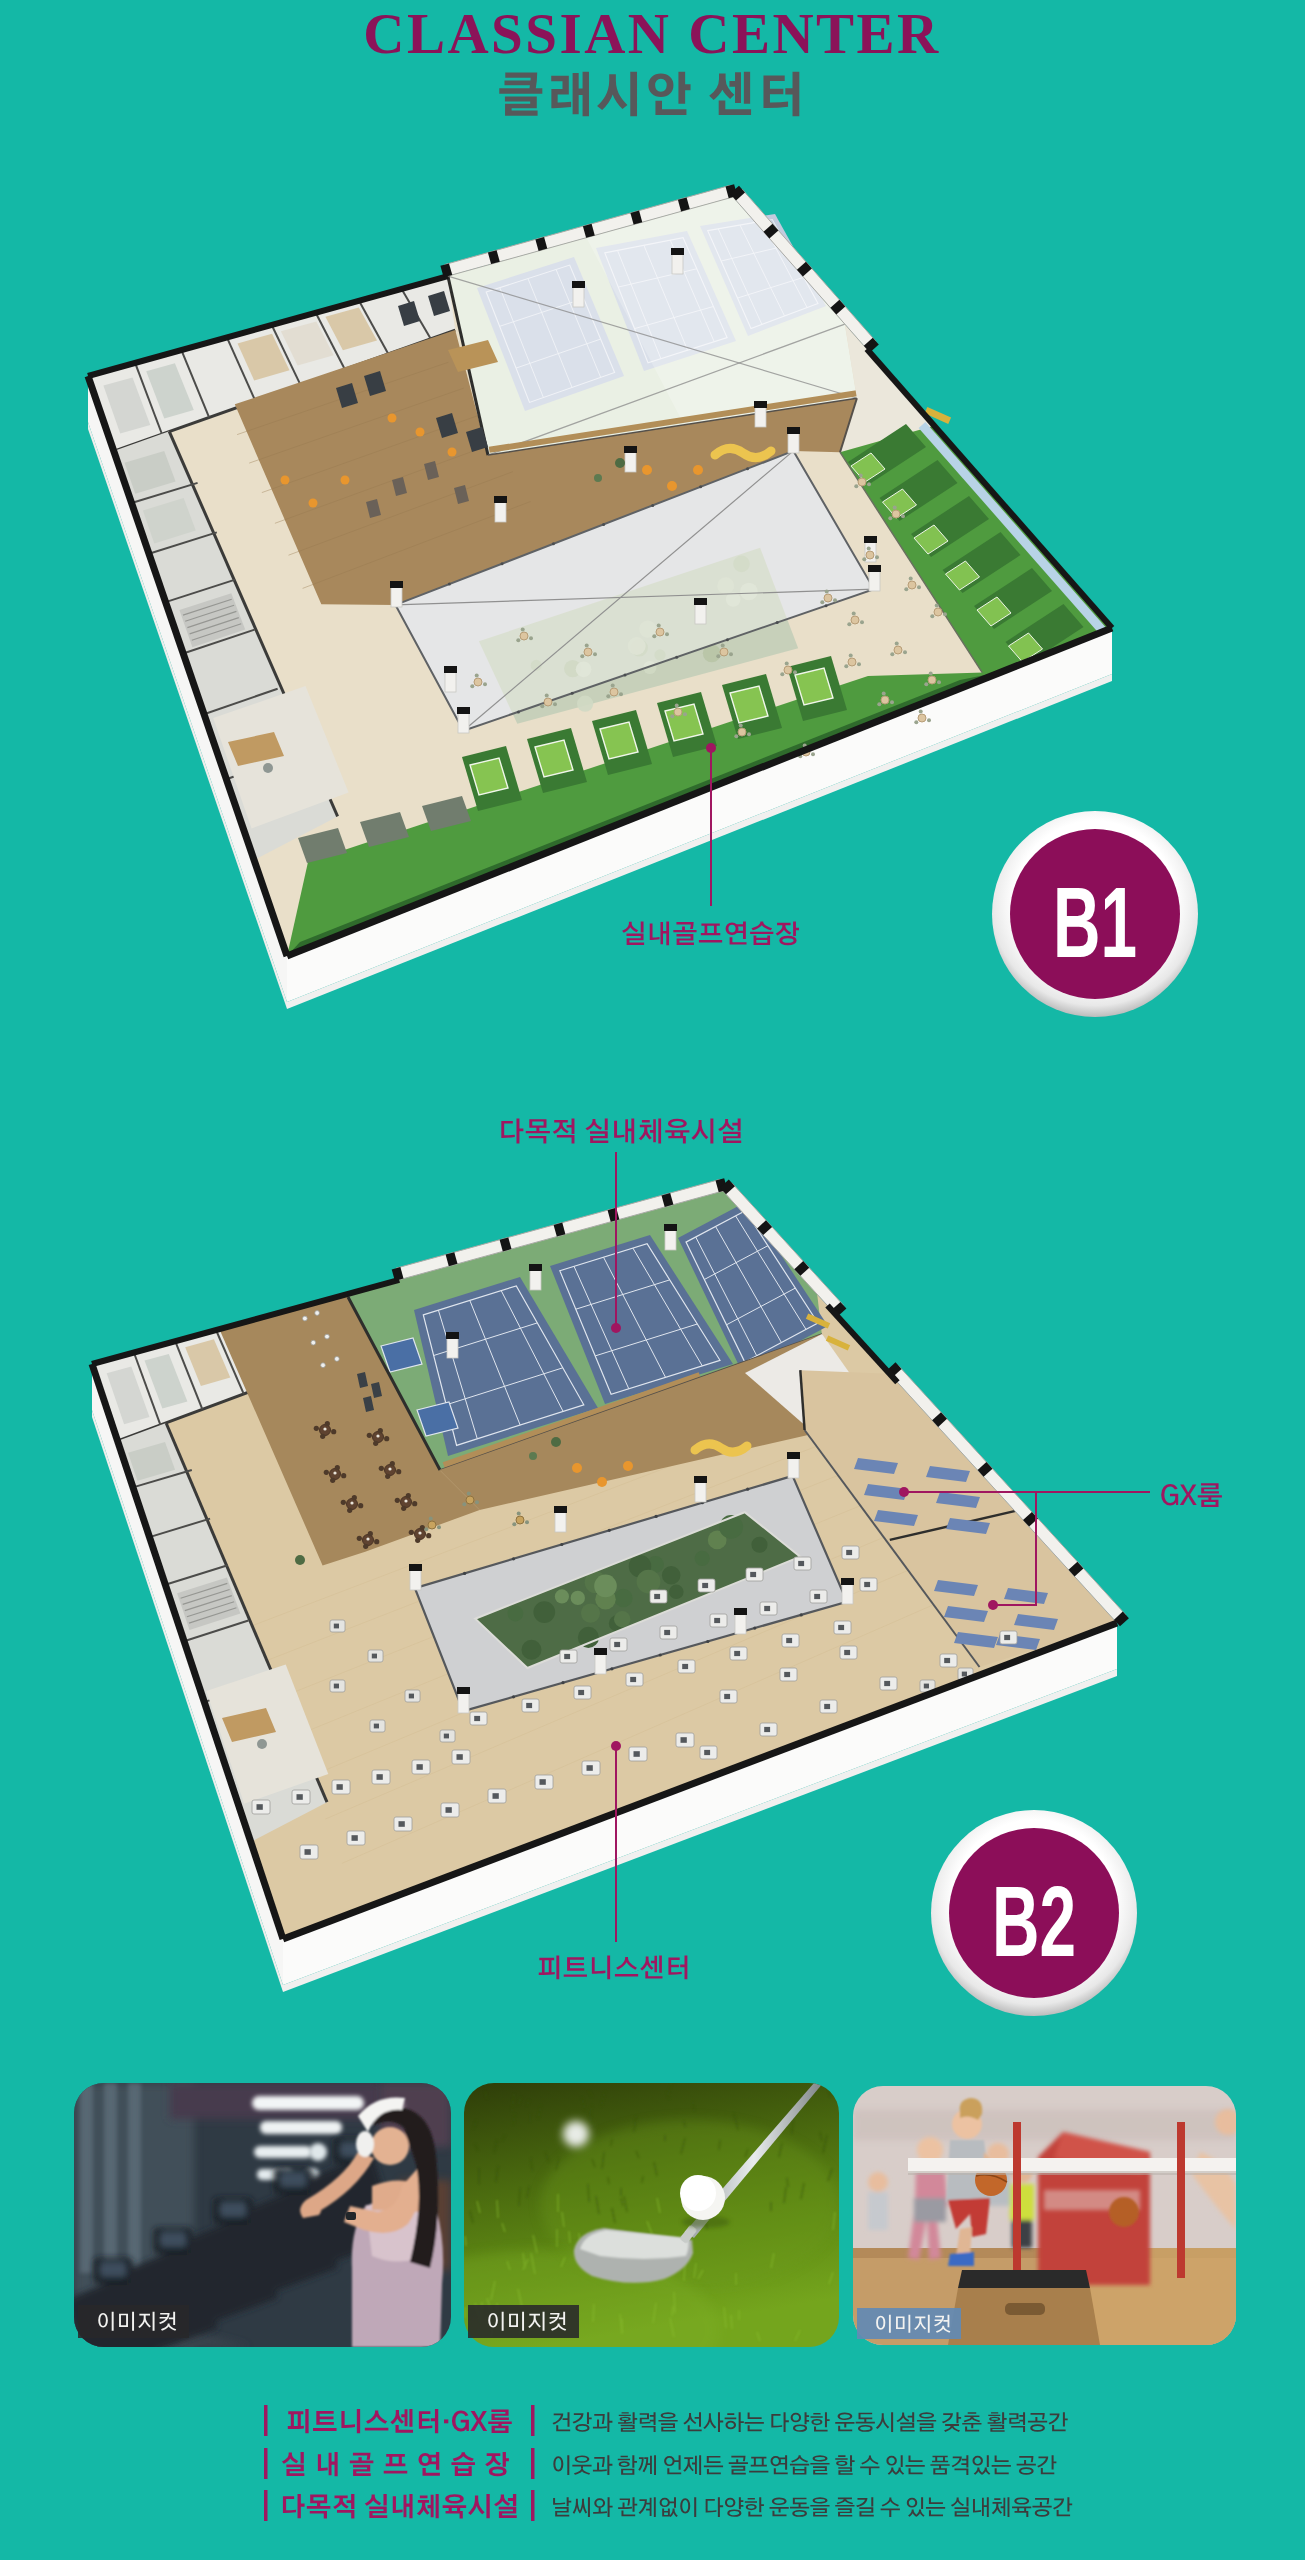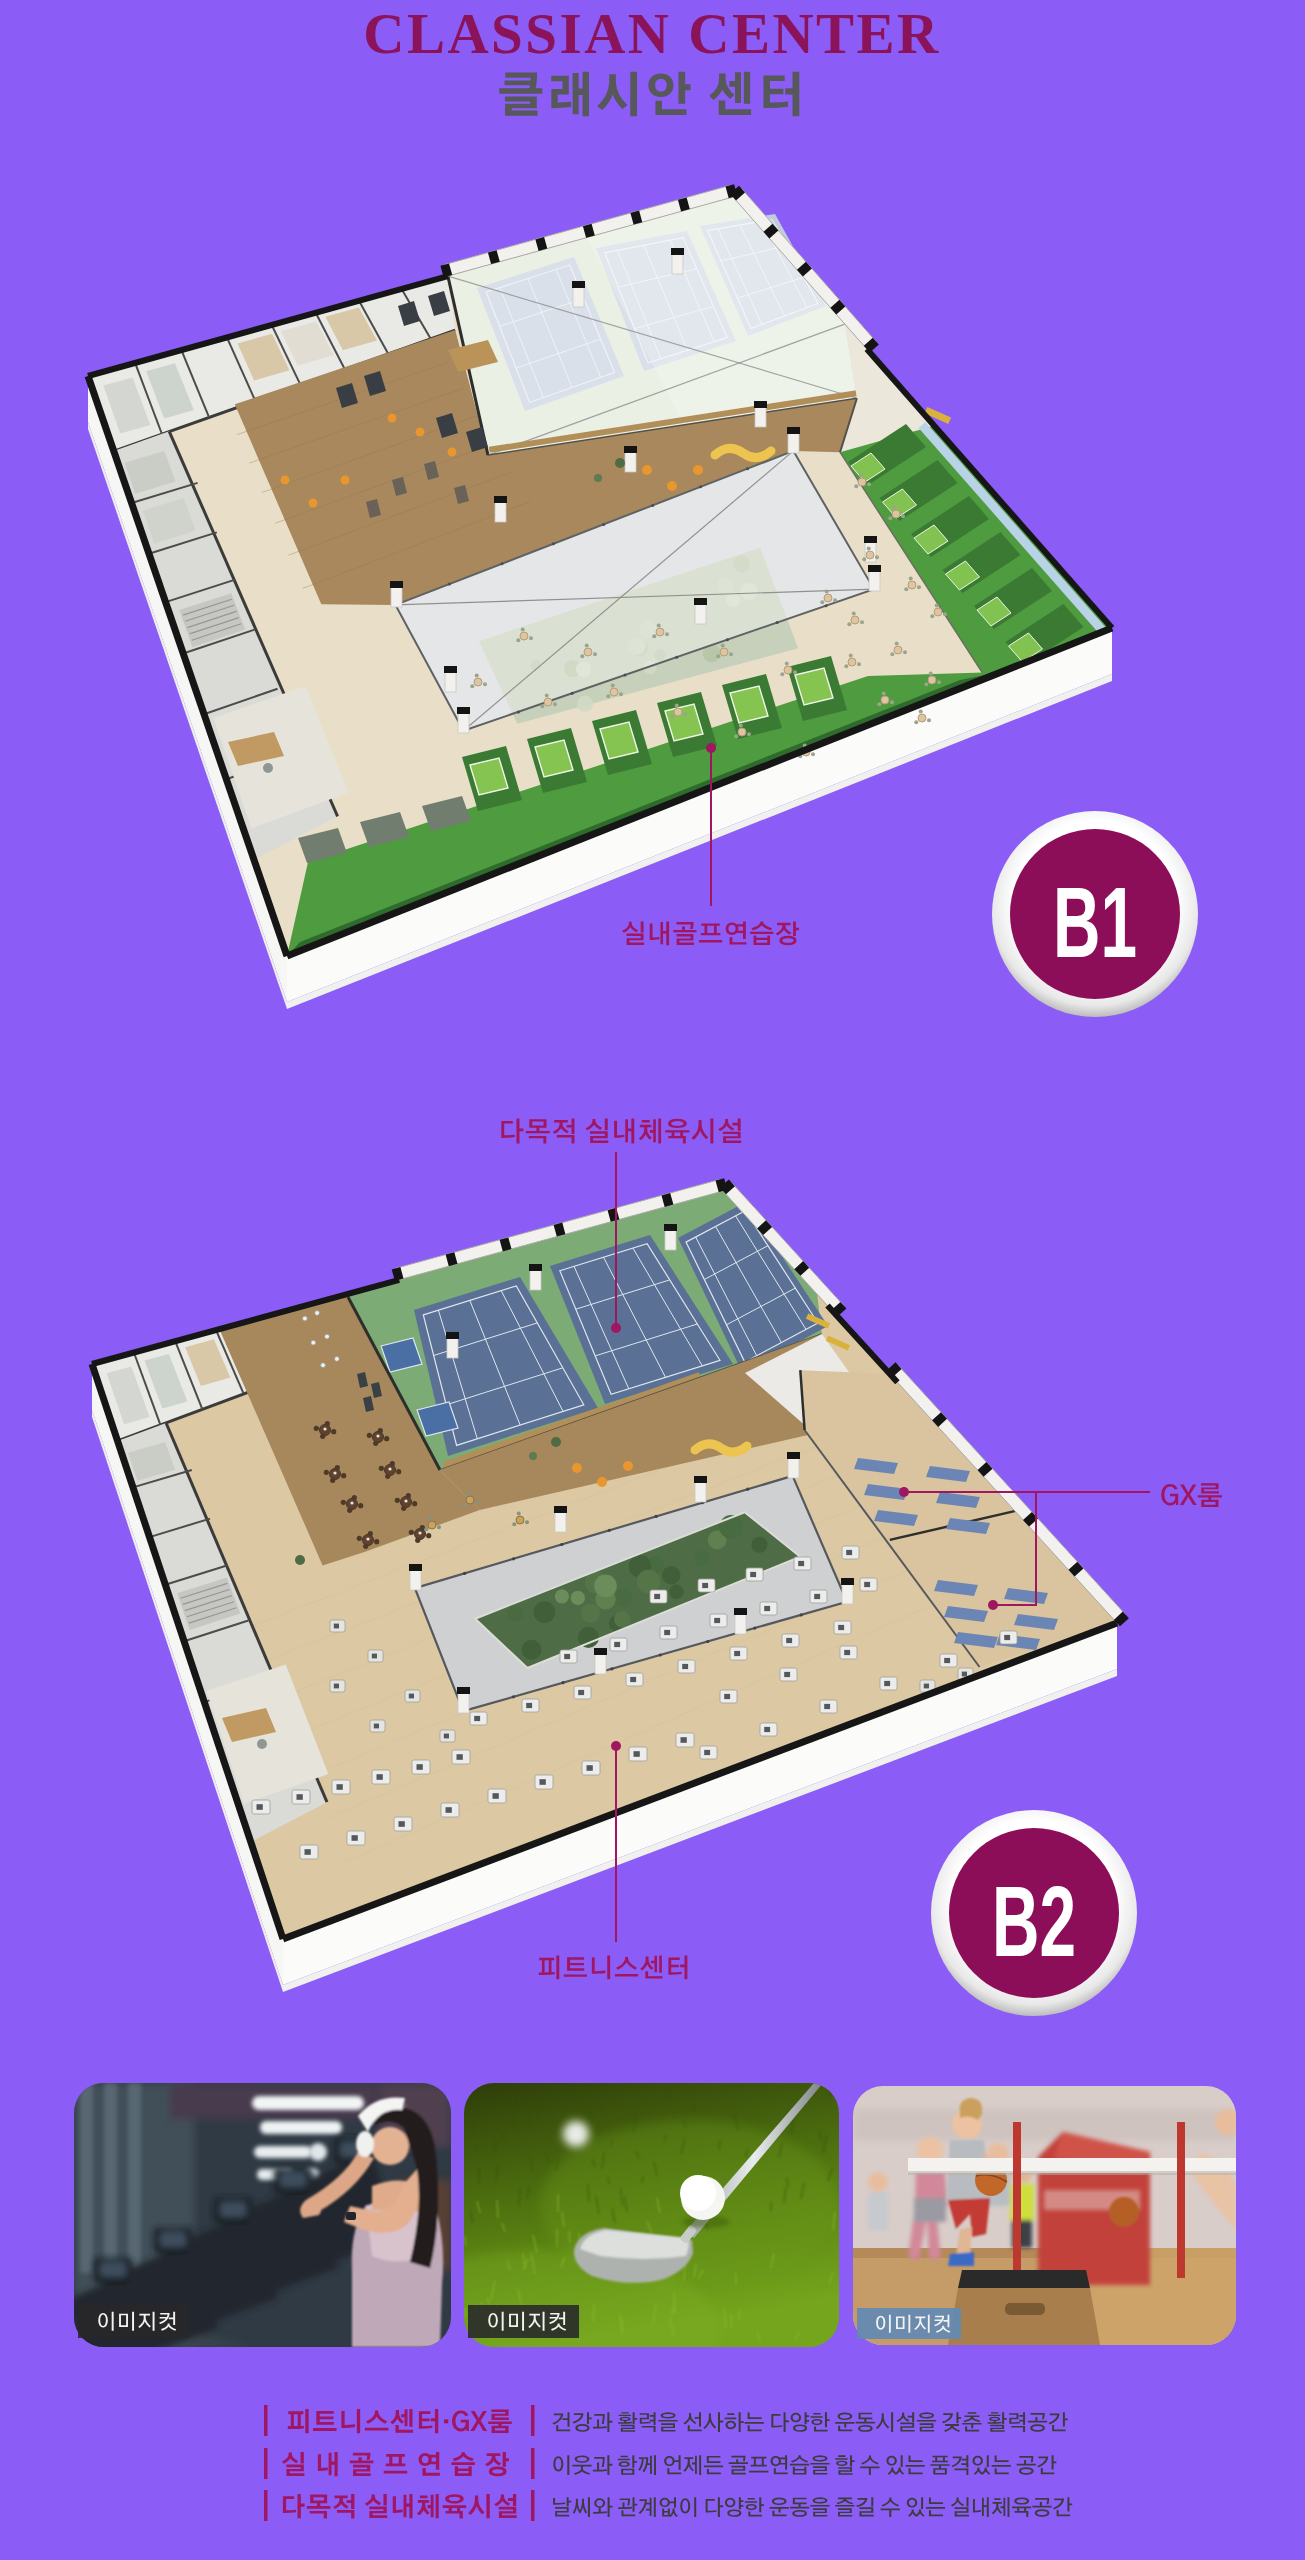--- a/index.html
+++ b/index.html
@@ -1,7 +1,7 @@
 <!DOCTYPE html>
 <html><head><meta charset="utf-8"><style>
 html,body{margin:0;padding:0;background:#ffffff;}
-#page{position:relative;width:1305px;height:2560px;background:#8b5cf6;overflow:hidden;}
+#page{position:relative;width:1305px;height:2560px;background:#14b8a6;overflow:hidden;}
 svg{display:block;}
 </style></head><body>
 <div id="page">

